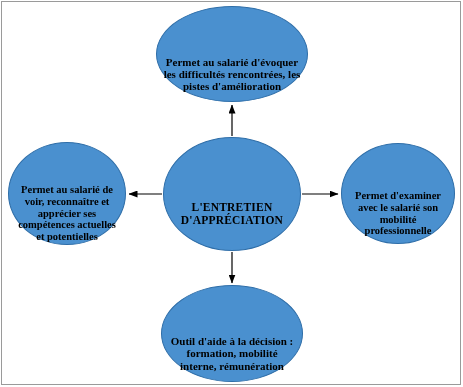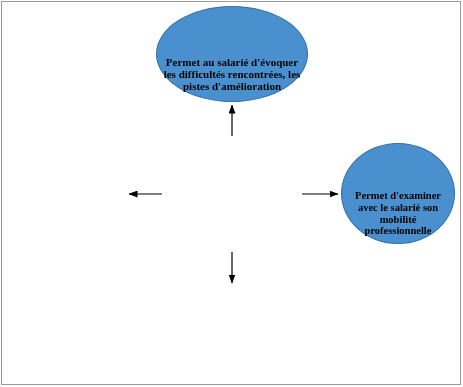--- a/index.html
+++ b/index.html
@@ -115,6 +115,9 @@
     <span>Permet au salarié d'évoquer les difficultés rencontrées, les pistes d'amélioration</span>
   </div>
 
+  <div class="node left">
+    <span>Permet au salarié de voir, reconnaître et apprécier ses compétences actuelles et potentielles</span>
+  </div>
 
 
   <div class="node right">

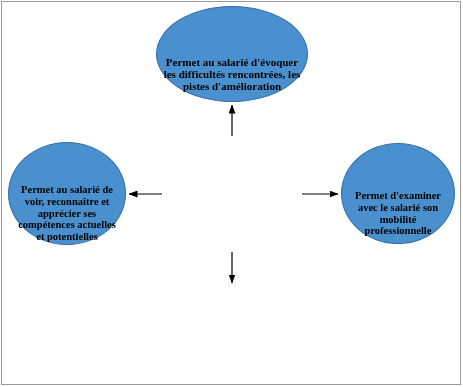--- a/index.html
+++ b/index.html
@@ -119,6 +119,9 @@
     <span>Permet au salarié de voir, reconnaître et apprécier ses compétences actuelles et potentielles</span>
   </div>
 
+  <div class="node center">
+    <span>L'ENTRETIEN D'APPRÉCIATION</span>
+  </div>
 
   <div class="node right">
     <span>Permet d'examiner avec le salarié son mobilité professionnelle</span>

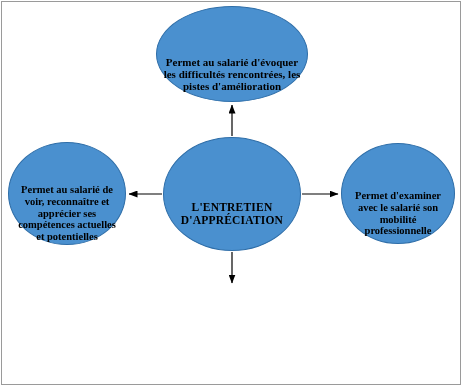--- a/index.html
+++ b/index.html
@@ -127,6 +127,9 @@
     <span>Permet d'examiner avec le salarié son mobilité professionnelle</span>
   </div>
 
+  <div class="node bottom">
+    <span>Outil d'aide à la décision : formation, mobilité interne, rémunération</span>
+  </div>
 
 </div>
 

